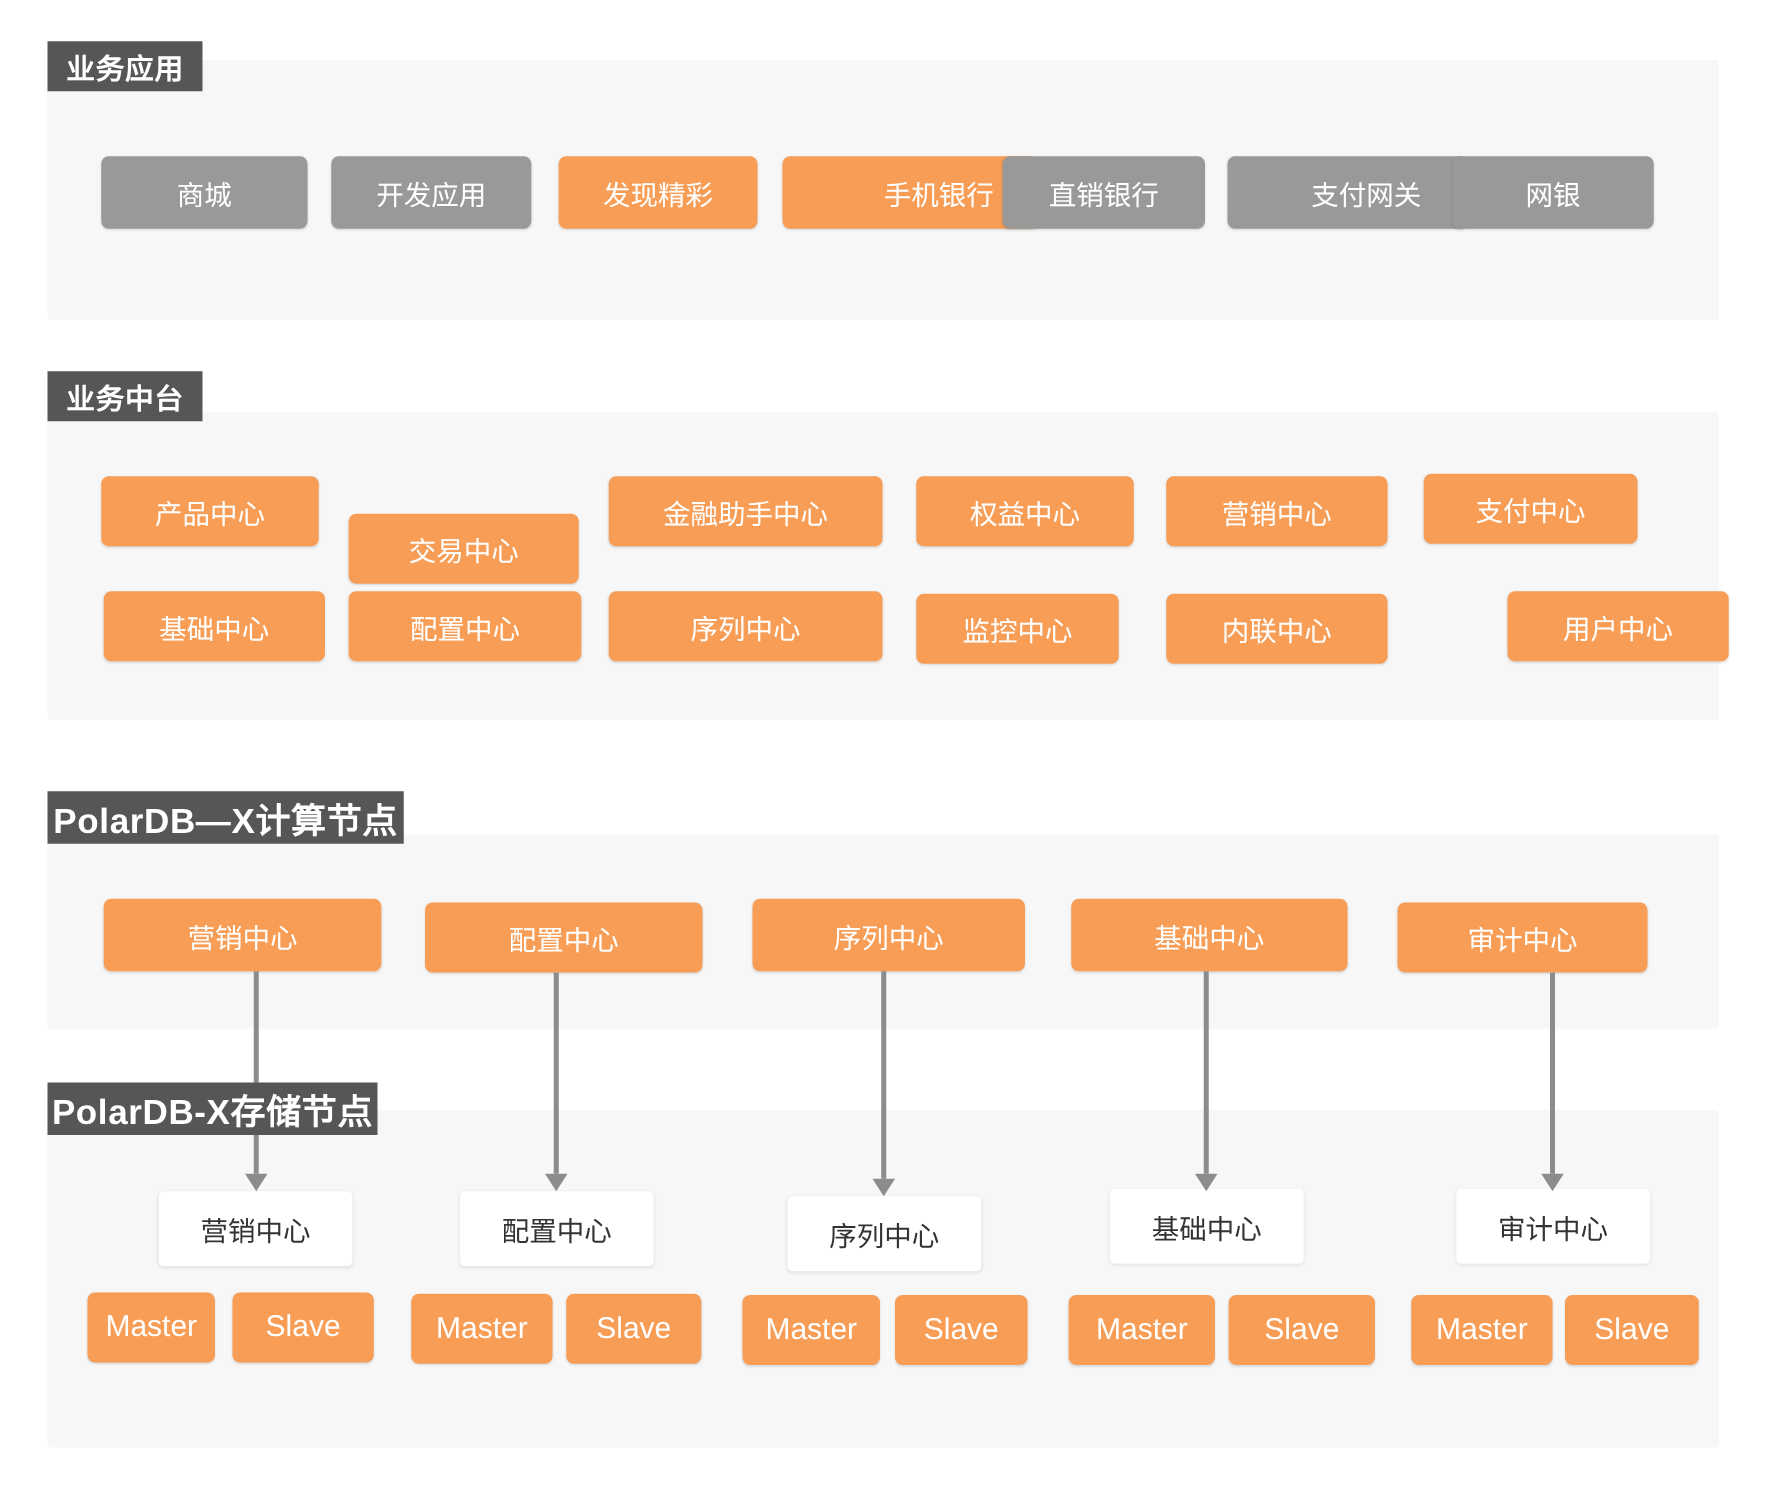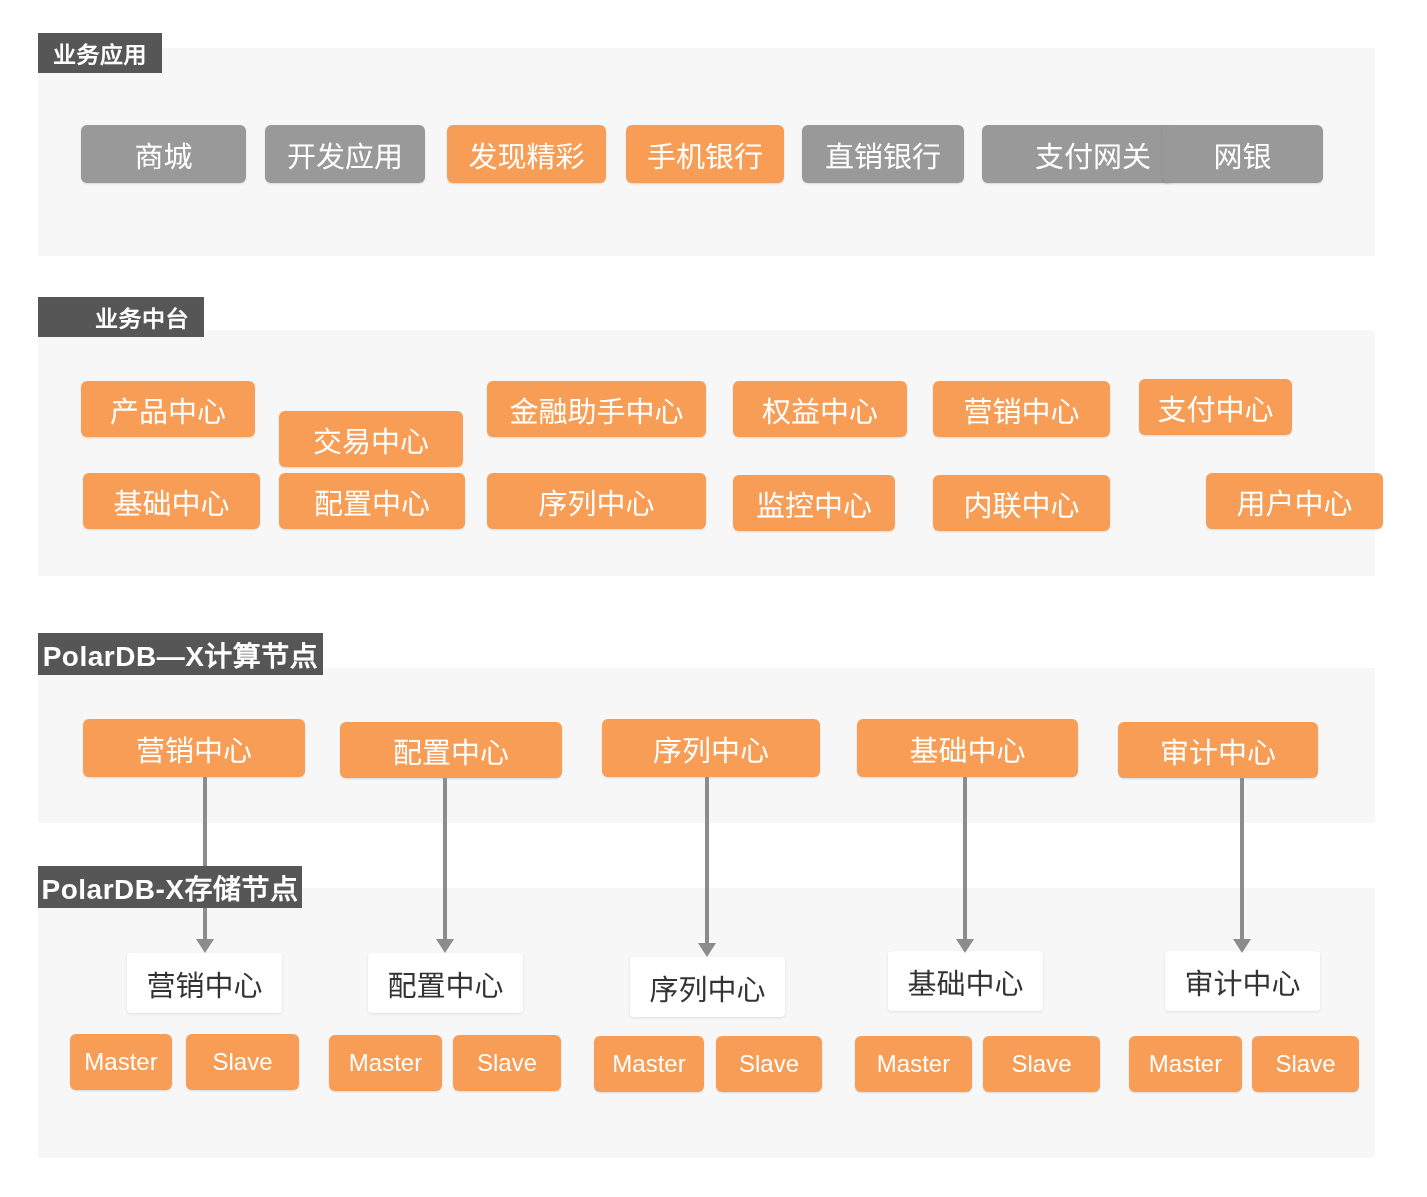--- a/index.html
+++ b/index.html
@@ -52,7 +52,7 @@
     justify-content: center;
     border-radius: 6px;
     color: #ffffff;
-    font-size: 29px;
+    font-size: 22px;
     white-space: nowrap;
     box-shadow: 0 1px 2px rgba(0,0,0,0.13);
     z-index: 3;

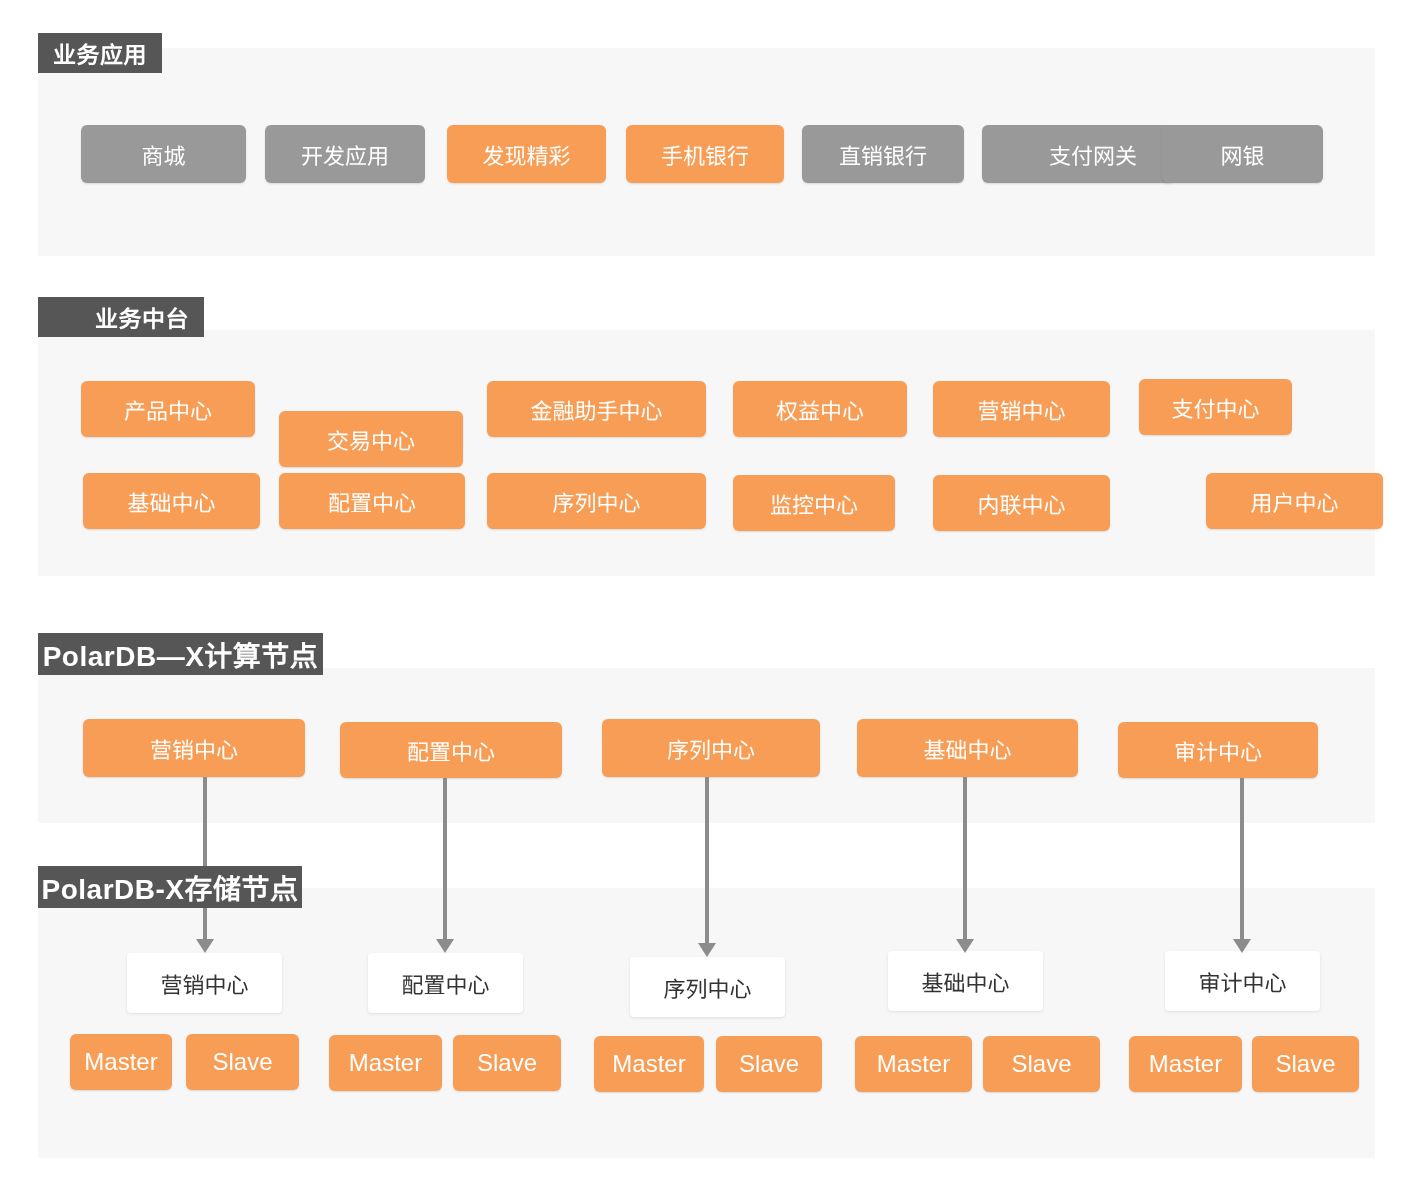--- a/index.html
+++ b/index.html
@@ -118,7 +118,7 @@
   <div class="node orange" style="left:447px; top:125px; width:159px; height:58px;">
     <span>发现精彩</span>
   </div>
-  <div class="node orange" style="left:626px; top:125px; width:158px; height:58px;">
+  <div class="node orange" style="left:626px; top:125px; width:158px; height:58px;padding-left:46px;">
     <span>手机银行</span>
   </div>
   <div class="node gray" style="left:802px; top:125px; width:162px; height:58px;">

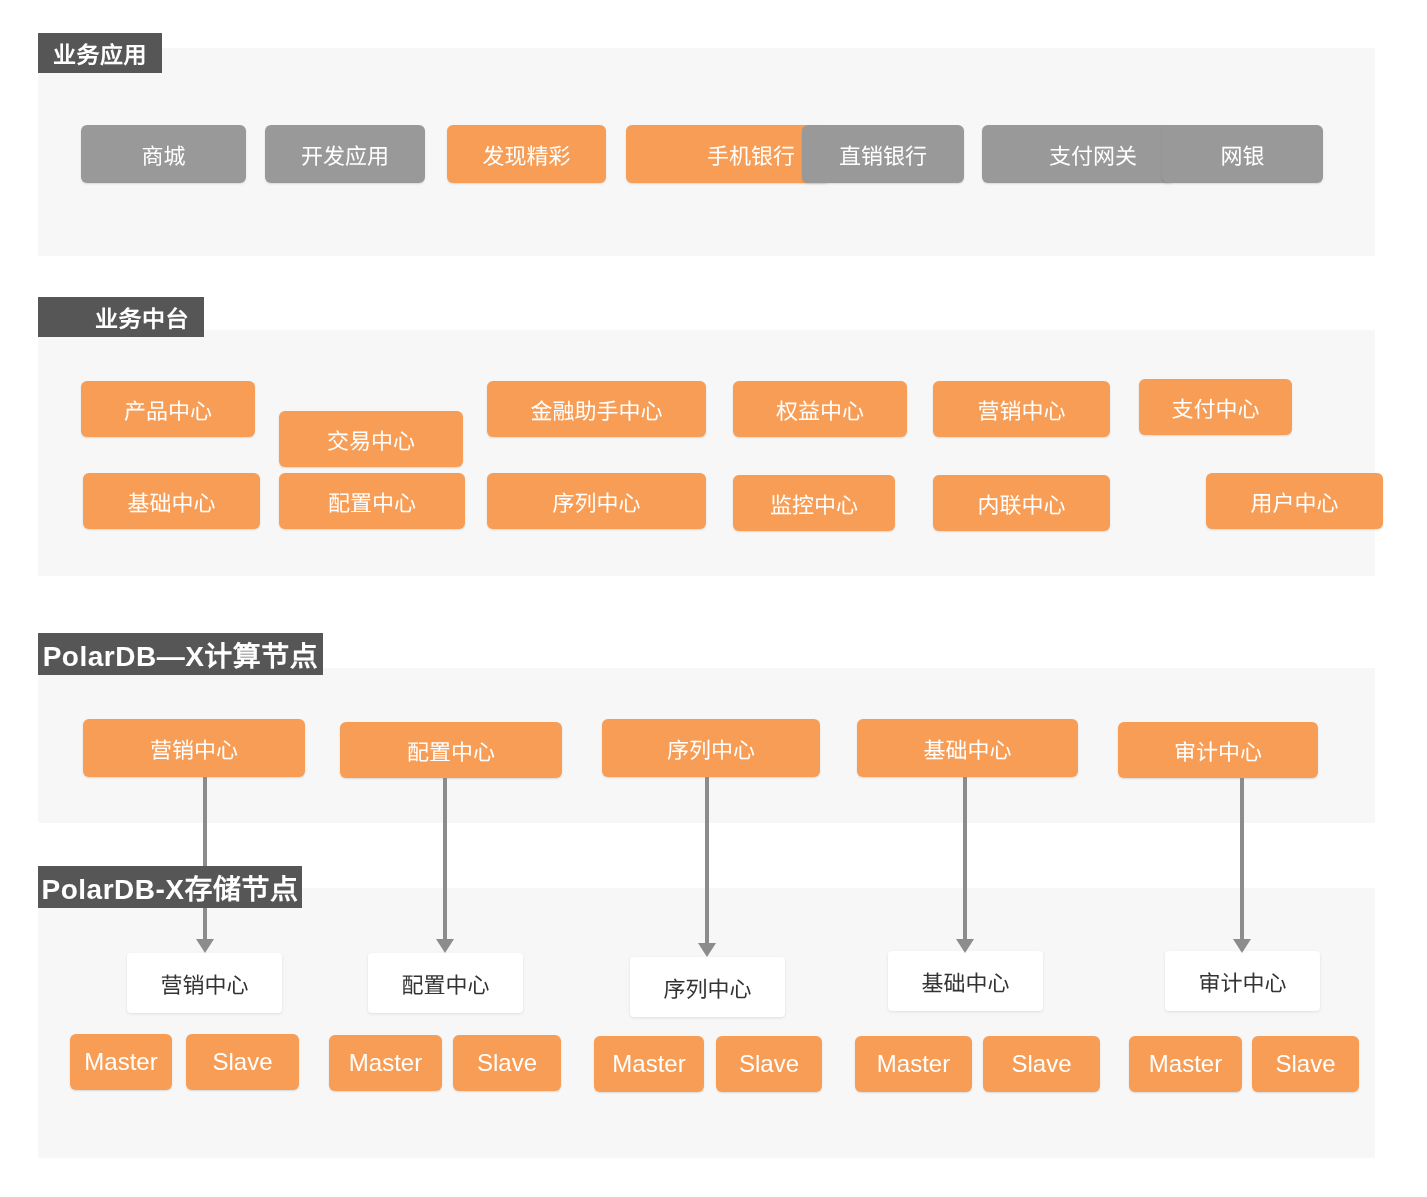--- a/index.html
+++ b/index.html
@@ -133,7 +133,7 @@
 
   <div class="panel" style="left:38px; top:330px; width:1337px; height:246px;"></div>
 
-  <div class="band band-cn" style="left:38px; top:297px; width:124px; height:40px;padding-left:42px;">
+  <div class="band band-cn" style="left:38px; top:297px; width:124px; height:40px;">
     <span>业务中台</span>
   </div>
 

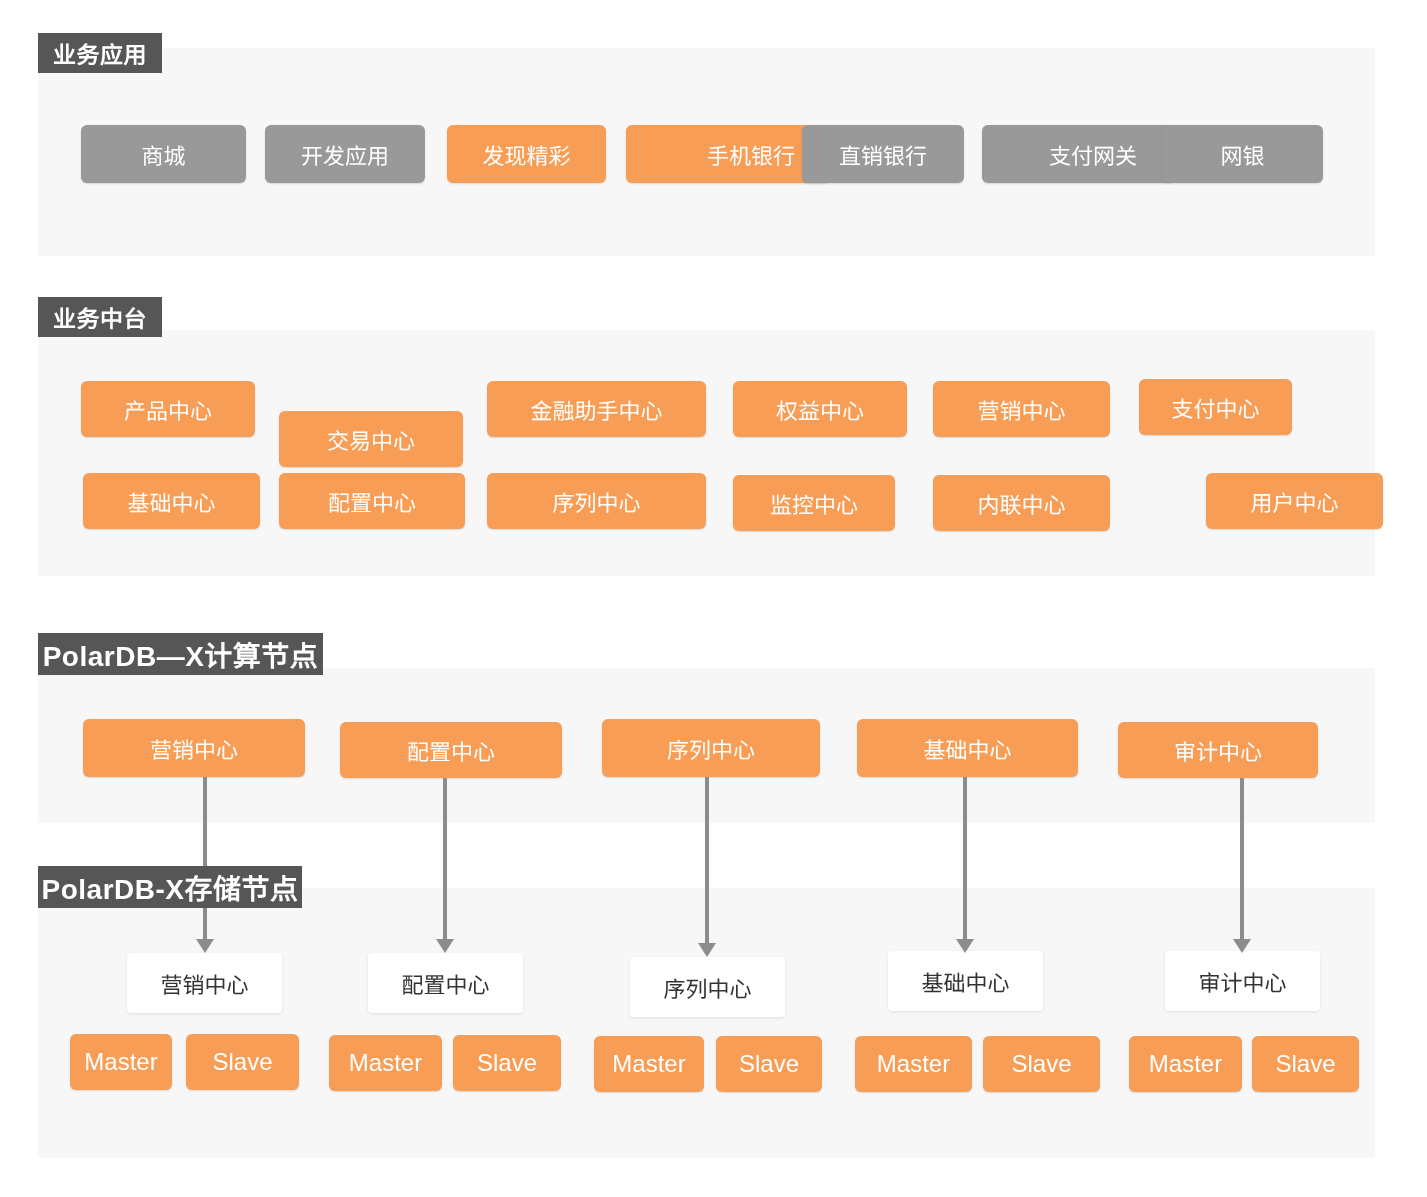--- a/index.html
+++ b/index.html
@@ -152,7 +152,7 @@
   <div class="node orange" style="left:933px; top:381px; width:177px; height:56px;">
     <span>营销中心</span>
   </div>
-  <div class="node orange" style="left:1139px; top:379px; width:153px; height:56px;">
+  <div class="node orange" style="left:1139px; top:379px; width:171px; height:56px;">
     <span>支付中心</span>
   </div>
 

